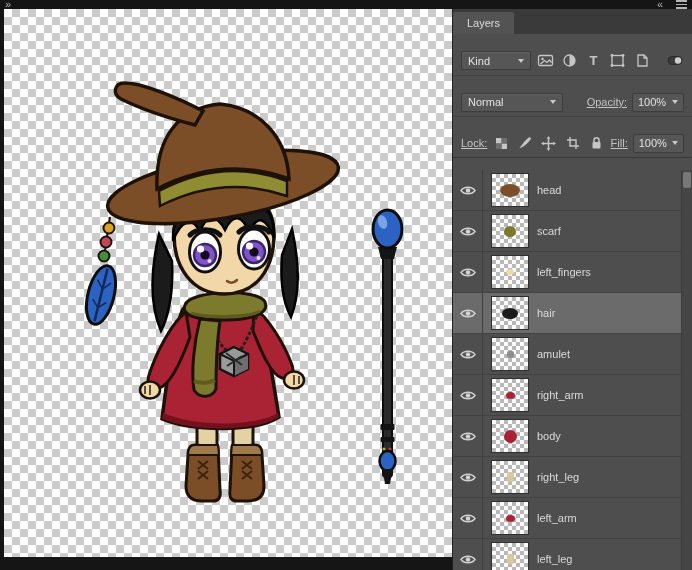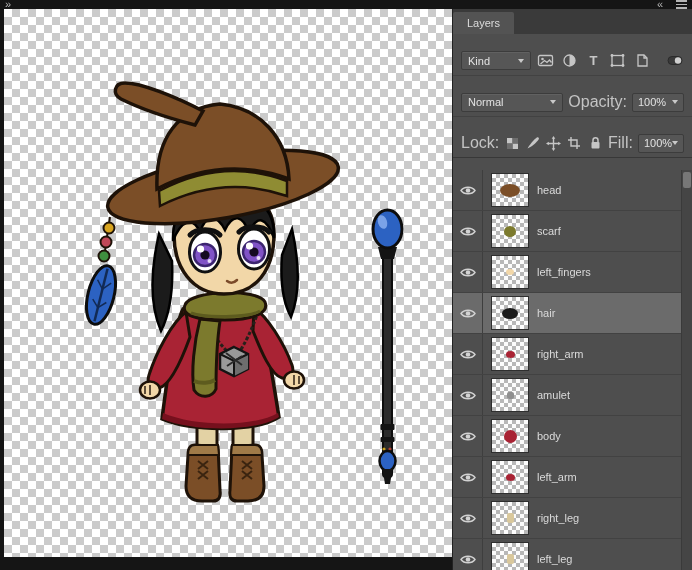--- a/index.html
+++ b/index.html
@@ -45,7 +45,7 @@
   .blend-dd { width:102px; }
   .dd-arrow { margin-left:auto; width:0; height:0; border-left:3.5px solid transparent;
               border-right:3.5px solid transparent; border-top:4px solid #c9c9c9; }
-  .lbl { color:#c4c4c4; font-size:16px; white-space:nowrap; }
+  .lbl { color:#c4c4c4; font-size:11px; white-space:nowrap;text-decoration:underline; }
   .value-box { height:19px; width:52px; background:#565656; border:1px solid #3c3c3c;
                border-radius:2px; display:flex; align-items:center; padding:0 5px;
                color:#e2e2e2; font-size:11px;justify-content:flex-end; }

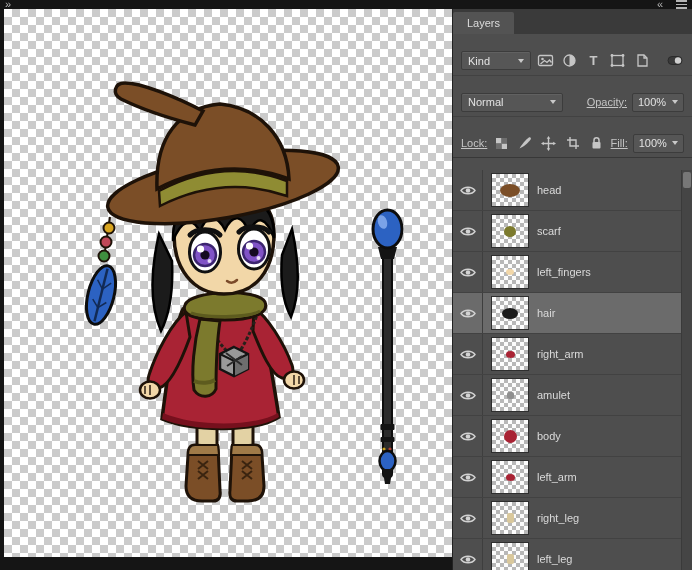--- a/index.html
+++ b/index.html
@@ -351,22 +351,22 @@
       </svg>
     </div>
     <div class="thumb">
+      <span class="sprite" style="background: rgb(143, 143, 143); width: 7px; height: 7px; border-radius: 2px;"></span>
+    </div>
+    <span class="layer-name">amulet</span>
+  </div>
+
+  <div class="layer-row">
+    <div class="eye-cell">
+      <svg width="16" height="11" viewBox="0 0 16 11">
+        <path d="M1 5.5 C4 1.2 12 1.2 15 5.5 C12 9.8 4 9.8 1 5.5 Z" fill="none" stroke="#d2d2d2" stroke-width="1.4"></path>
+        <circle cx="8" cy="5.5" r="2.3" fill="#d2d2d2"></circle>
+      </svg>
+    </div>
+    <div class="thumb">
       <span class="sprite" style="background: rgb(169, 35, 52); width: 9px; height: 7px; border-radius: 50%;"></span>
     </div>
     <span class="layer-name">right_arm</span>
-  </div>
-
-  <div class="layer-row">
-    <div class="eye-cell">
-      <svg width="16" height="11" viewBox="0 0 16 11">
-        <path d="M1 5.5 C4 1.2 12 1.2 15 5.5 C12 9.8 4 9.8 1 5.5 Z" fill="none" stroke="#d2d2d2" stroke-width="1.4"></path>
-        <circle cx="8" cy="5.5" r="2.3" fill="#d2d2d2"></circle>
-      </svg>
-    </div>
-    <div class="thumb">
-      <span class="sprite" style="background: rgb(143, 143, 143); width: 7px; height: 7px; border-radius: 2px;"></span>
-    </div>
-    <span class="layer-name">amulet</span>
   </div>
 
   <div class="layer-row">

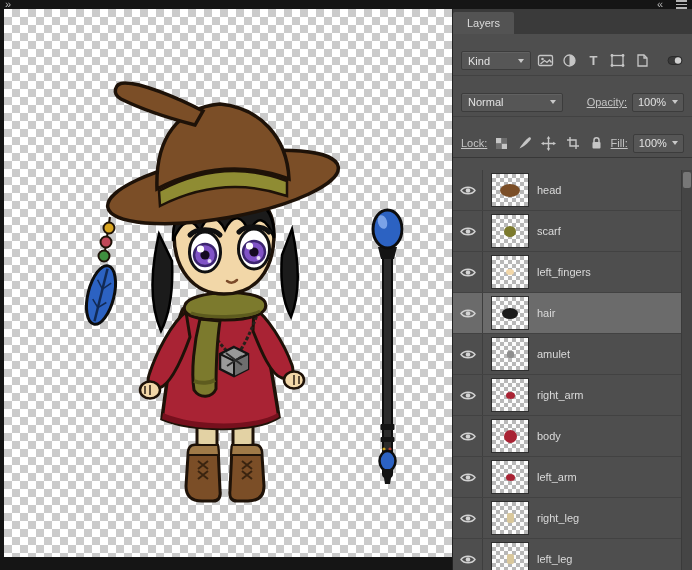--- a/index.html
+++ b/index.html
@@ -390,22 +390,22 @@
       </svg>
     </div>
     <div class="thumb">
+      <span class="sprite" style="background: rgb(217, 200, 156); width: 7px; height: 10px; border-radius: 2px;"></span>
+    </div>
+    <span class="layer-name">right_leg</span>
+  </div>
+
+  <div class="layer-row">
+    <div class="eye-cell">
+      <svg width="16" height="11" viewBox="0 0 16 11">
+        <path d="M1 5.5 C4 1.2 12 1.2 15 5.5 C12 9.8 4 9.8 1 5.5 Z" fill="none" stroke="#d2d2d2" stroke-width="1.4"></path>
+        <circle cx="8" cy="5.5" r="2.3" fill="#d2d2d2"></circle>
+      </svg>
+    </div>
+    <div class="thumb">
       <span class="sprite" style="background: rgb(169, 35, 52); width: 9px; height: 7px; border-radius: 50%;"></span>
     </div>
     <span class="layer-name">left_arm</span>
-  </div>
-
-  <div class="layer-row">
-    <div class="eye-cell">
-      <svg width="16" height="11" viewBox="0 0 16 11">
-        <path d="M1 5.5 C4 1.2 12 1.2 15 5.5 C12 9.8 4 9.8 1 5.5 Z" fill="none" stroke="#d2d2d2" stroke-width="1.4"></path>
-        <circle cx="8" cy="5.5" r="2.3" fill="#d2d2d2"></circle>
-      </svg>
-    </div>
-    <div class="thumb">
-      <span class="sprite" style="background: rgb(217, 200, 156); width: 7px; height: 10px; border-radius: 2px;"></span>
-    </div>
-    <span class="layer-name">right_leg</span>
   </div>
 
   <div class="layer-row">

